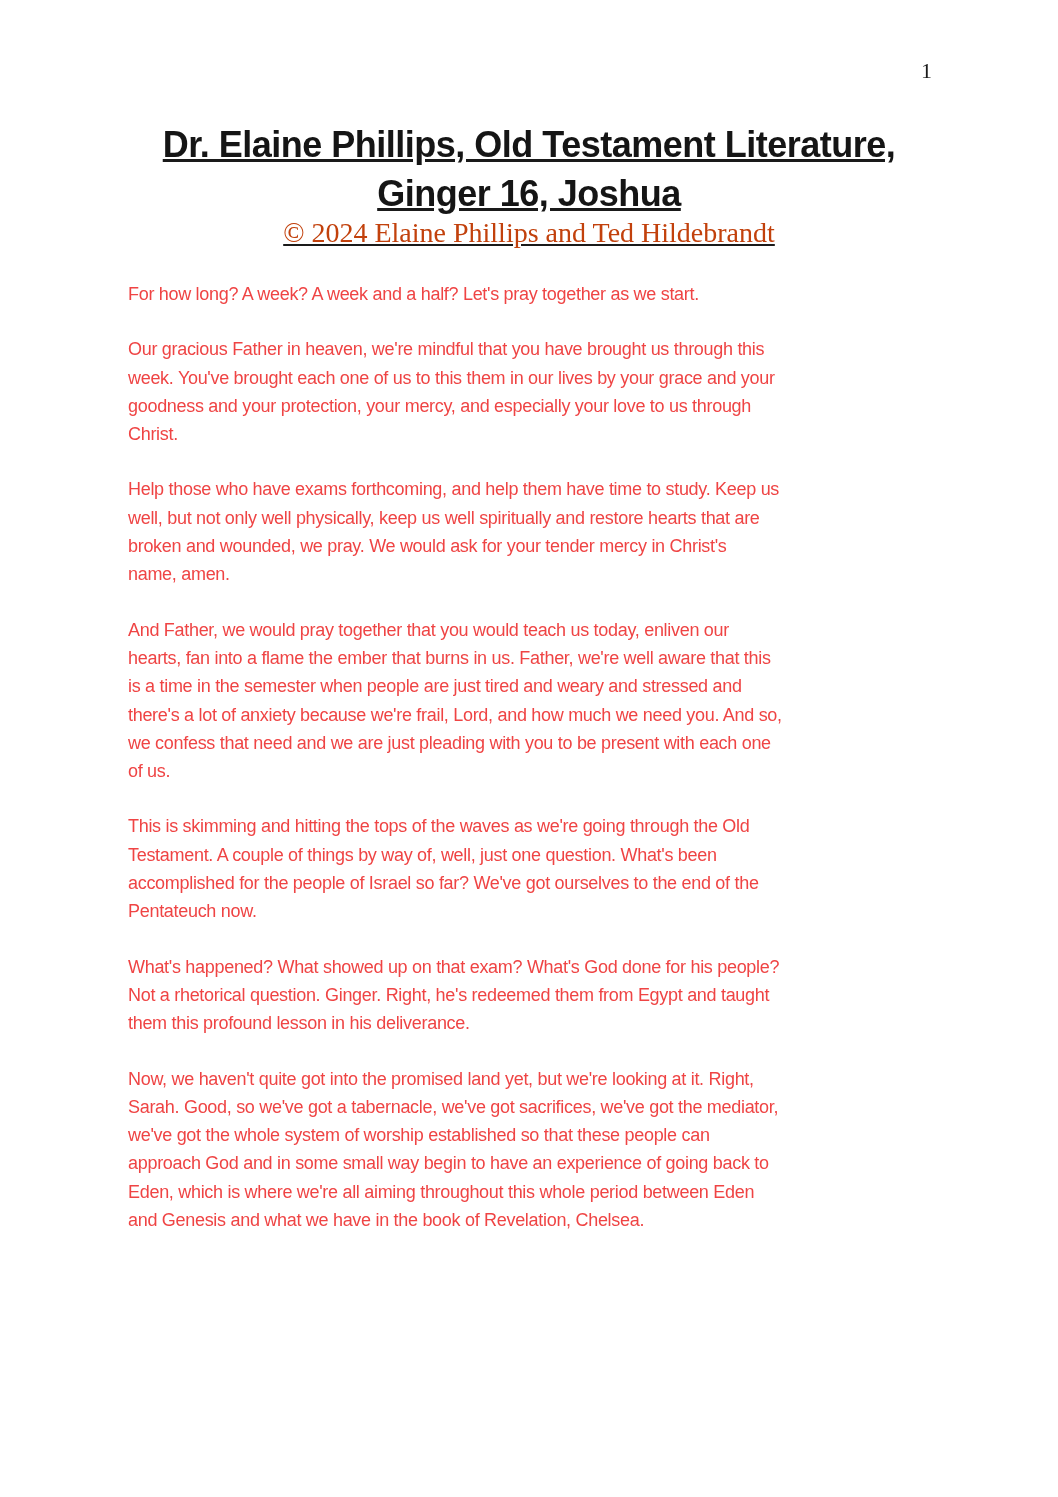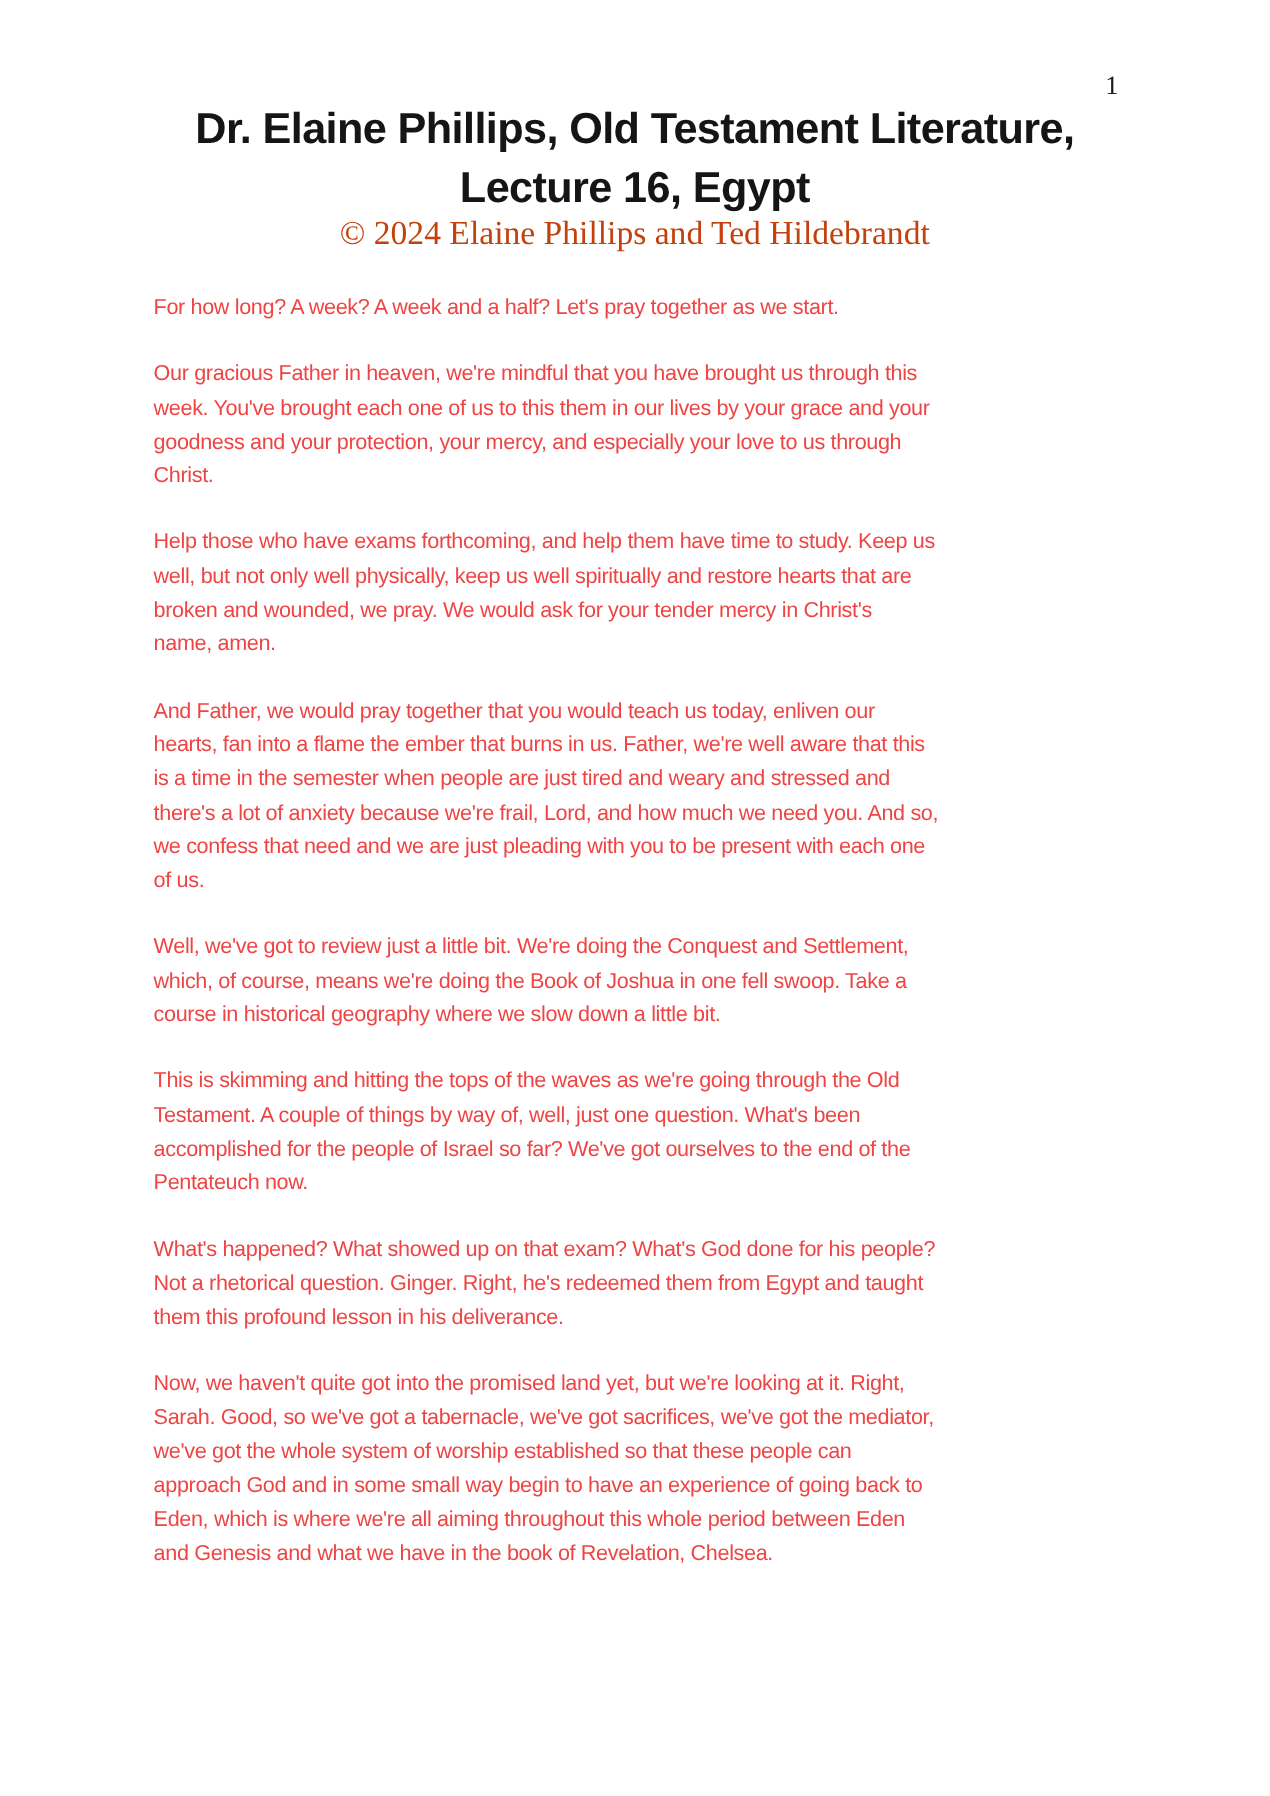--- a/index.html
+++ b/index.html
@@ -24,8 +24,9 @@
     color: #1a1a1a;
   }
   .doc-header {
-    padding-top: 82px;
+    padding-top: 120px;
     text-align: center;
+    text-decoration: underline;
   }
   .title {
     font-size: 36px;

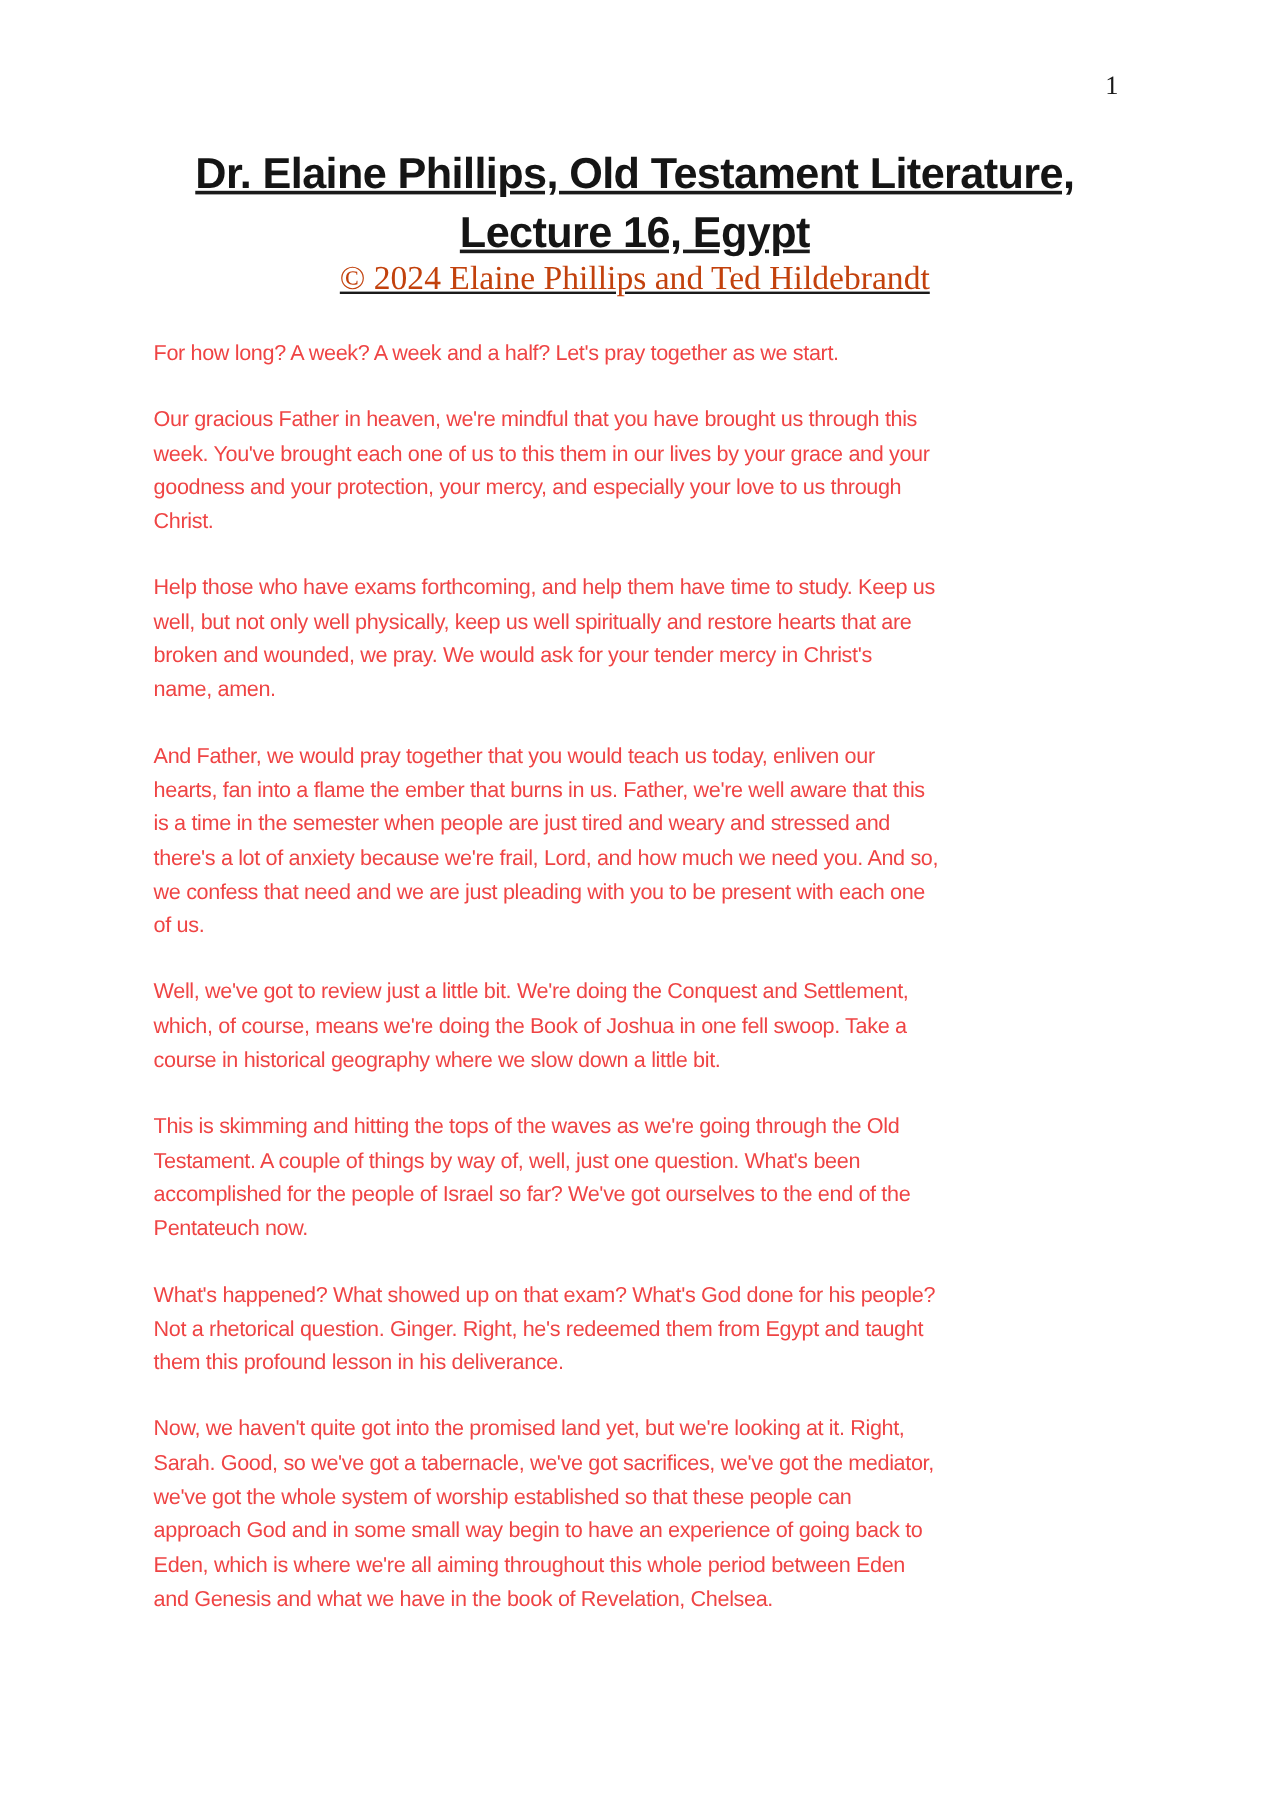--- a/index.html
+++ b/index.html
@@ -66,7 +66,7 @@
   <header class="doc-header">
     <h1 class="title">
       <span class="title-line">Dr. Elaine Phillips, Old Testament Literature,</span>
-      <span class="title-line">Lecture 16, Egypt</span>
+      <span class="title-line">Ginger 16, Joshua</span>
     </h1>
     <div class="copyright">© 2024 Elaine Phillips and Ted Hildebrandt</div>
   </header>

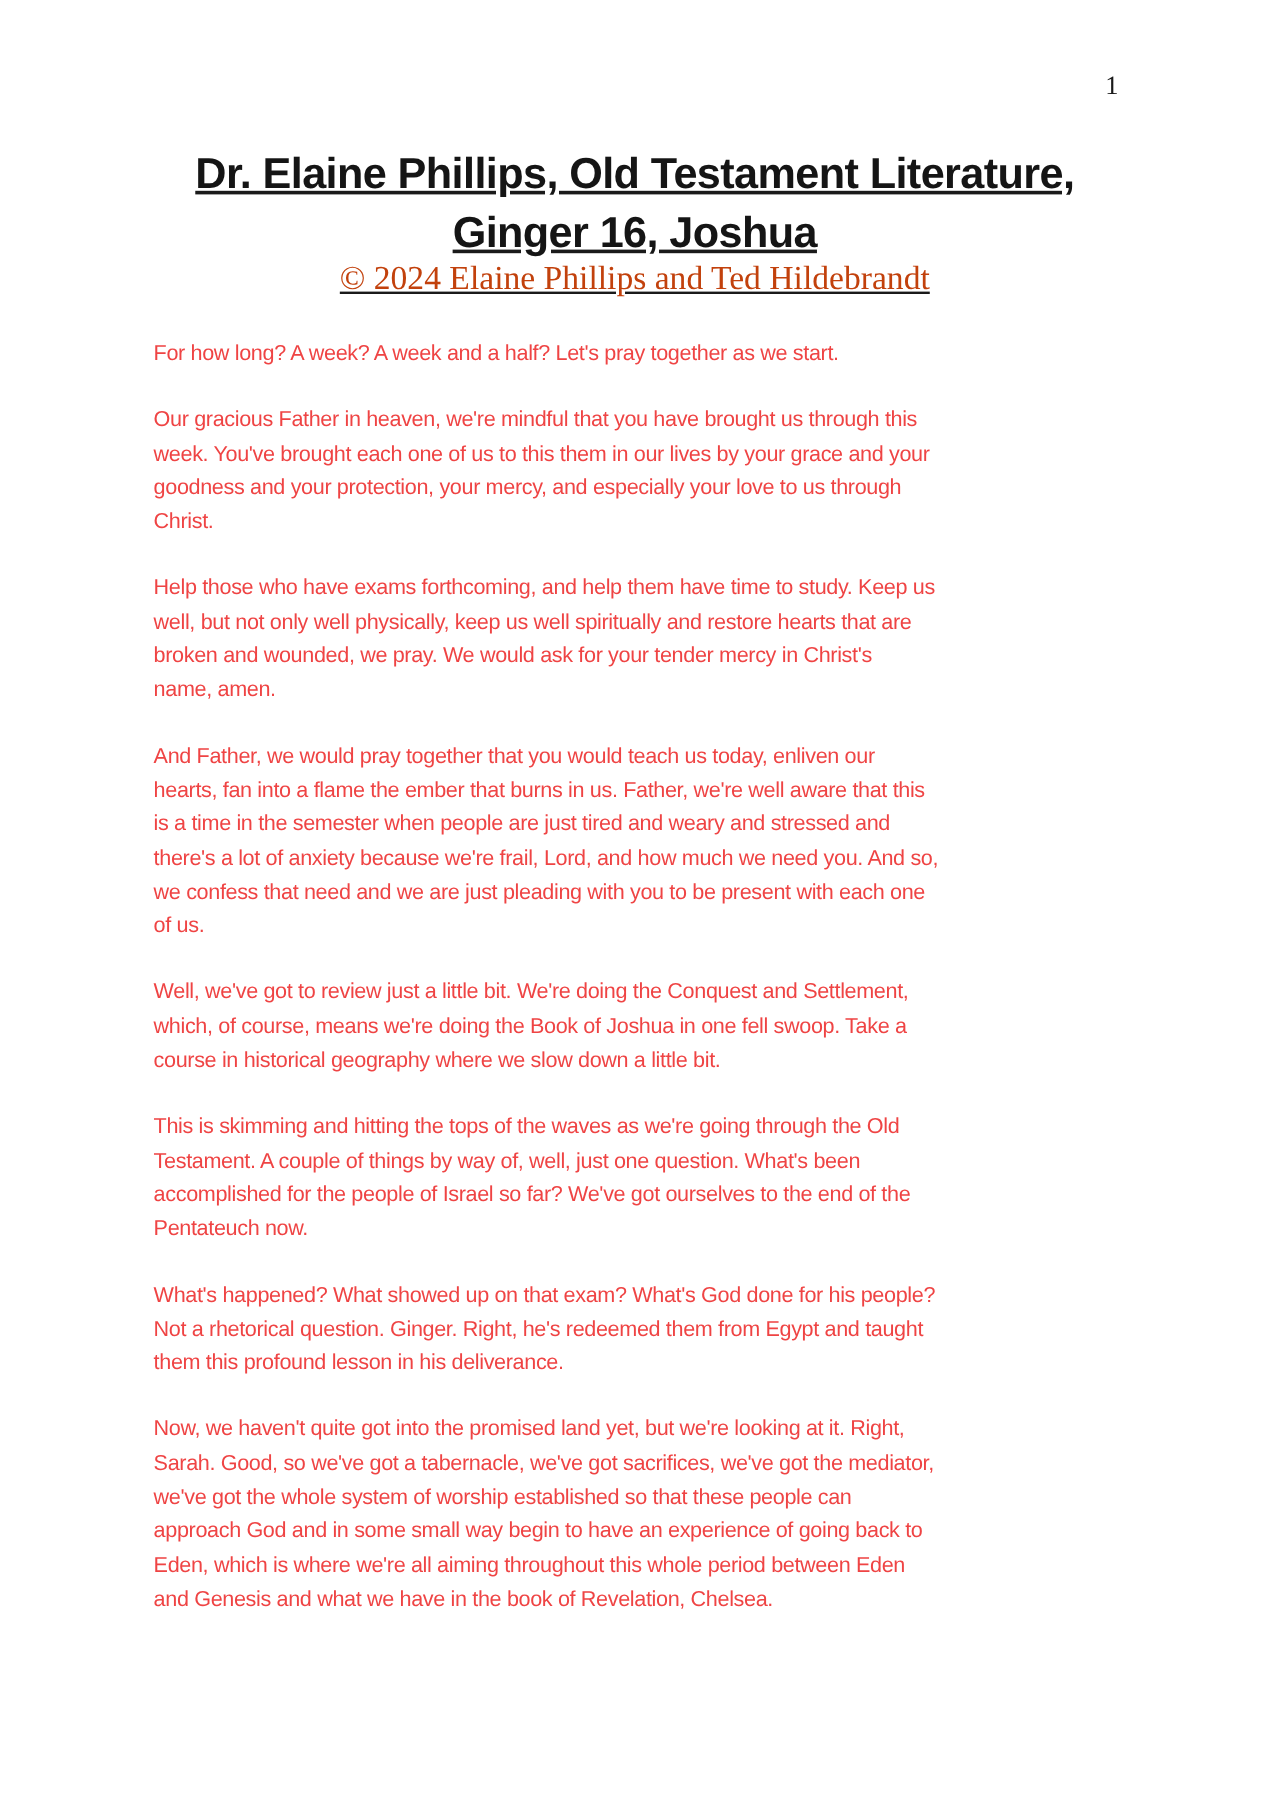--- a/index.html
+++ b/index.html
@@ -87,9 +87,6 @@
 there's a lot of anxiety because we're frail, Lord, and how much we need you. And so,
 we confess that need and we are just pleading with you to be present with each one
 of us.</p>
-    <p>Well, we've got to review just a little bit. We're doing the Conquest and Settlement,
-which, of course, means we're doing the Book of Joshua in one fell swoop. Take a
-course in historical geography where we slow down a little bit.</p>
     <p>This is skimming and hitting the tops of the waves as we're going through the Old
 Testament. A couple of things by way of, well, just one question. What's been
 accomplished for the people of Israel so far? We've got ourselves to the end of the

